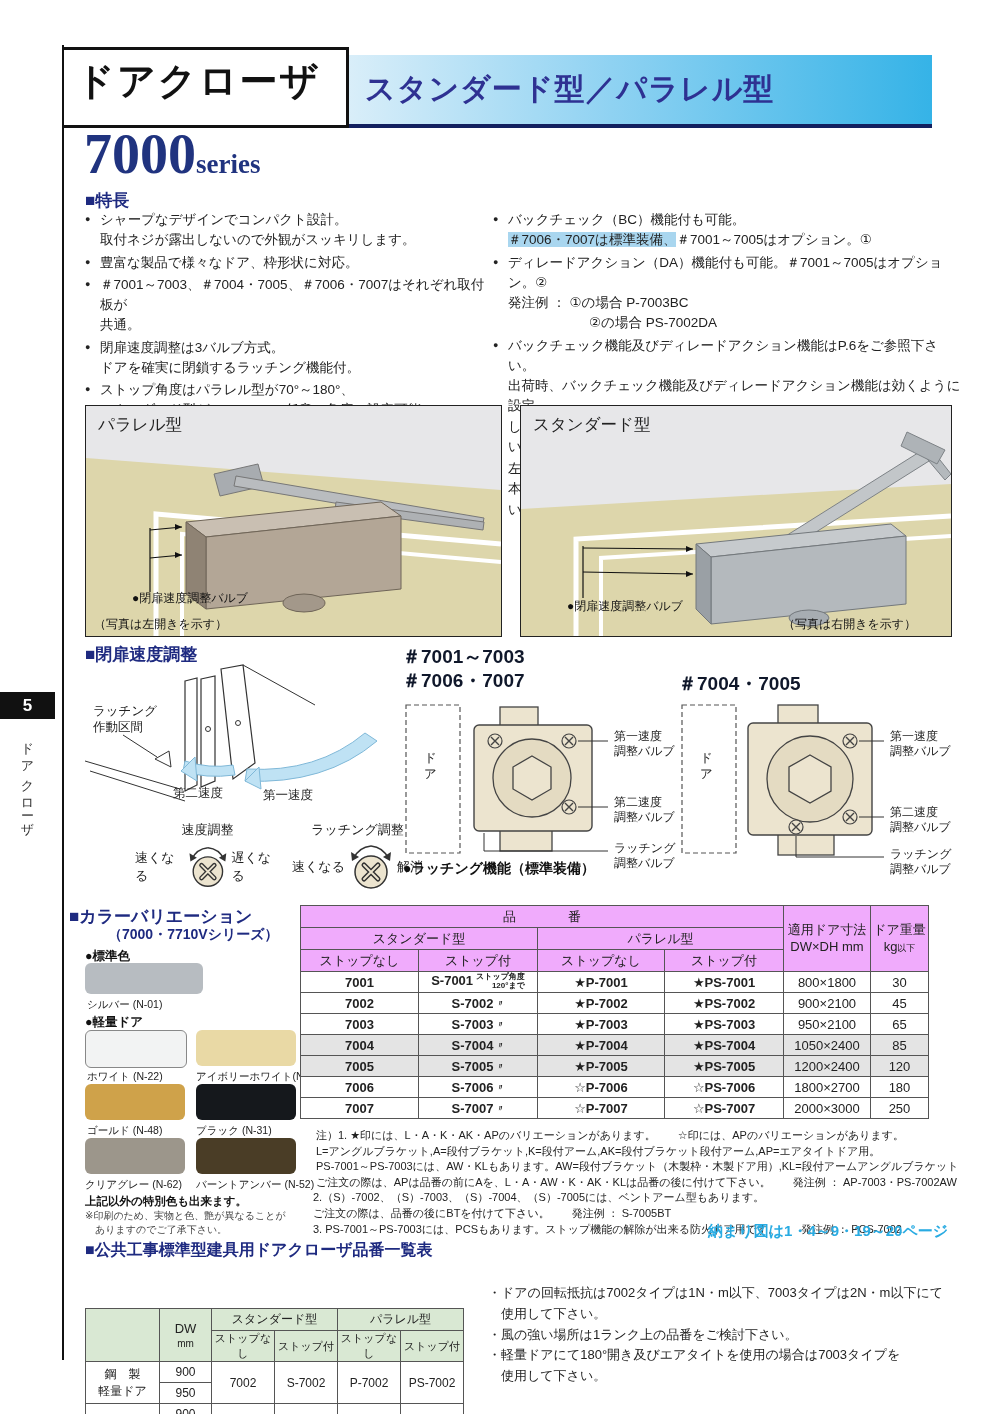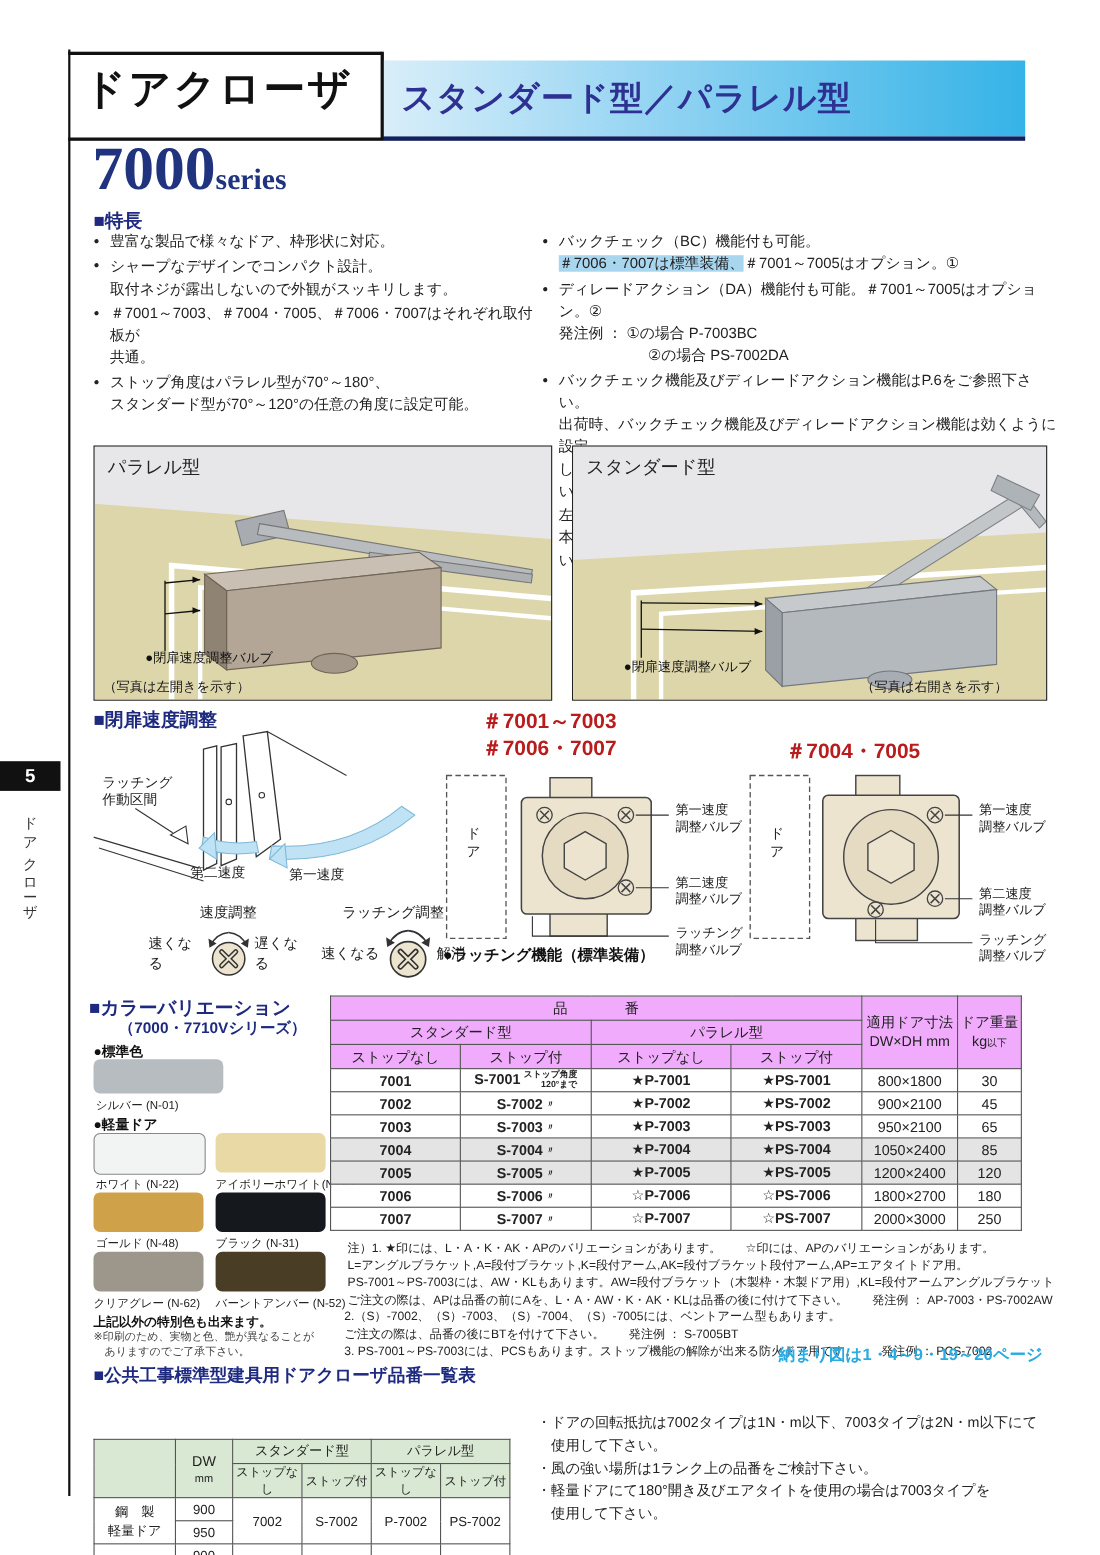--- a/index.html
+++ b/index.html
@@ -110,9 +110,9 @@
   <div class="abs sec-h" style="left:85px;top:189px;">■特長</div>
   <div class="abs feat-col" style="left:85px;top:210px;width:402px;">
     <ul>
-      <li><span class="pl">豊富な製品で様々なドア、枠形状に対応。</span></li>
       <li><span class="pl">シャープなデザインでコンパクト設計。
 取付ネジが露出しないので外観がスッキリします。</span></li>
+      <li><span class="pl">豊富な製品で様々なドア、枠形状に対応。</span></li>
       <li><span class="pl">＃7001～7003、＃7004・7005、＃7006・7007はそれぞれ取付板が
 共通。</span></li>
       <li><span class="pl">ストップ角度はパラレル型が70°～180°、

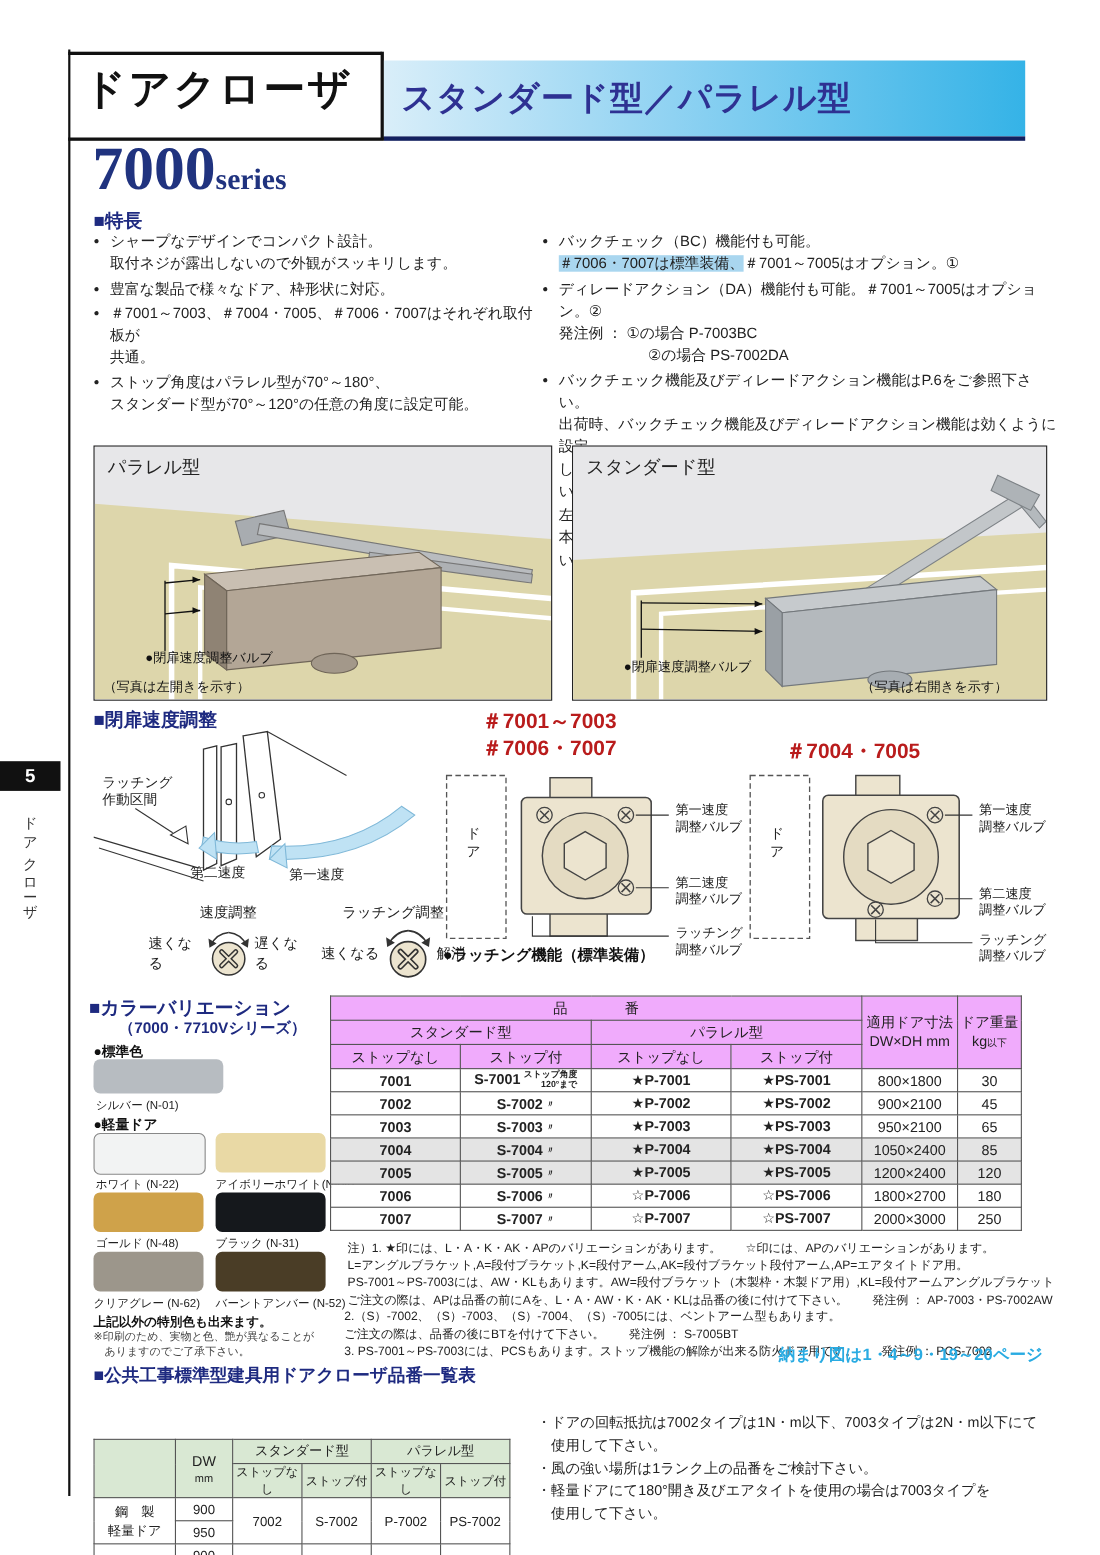--- a/index.html
+++ b/index.html
@@ -115,6 +115,8 @@
       <li><span class="pl">豊富な製品で様々なドア、枠形状に対応。</span></li>
       <li><span class="pl">＃7001～7003、＃7004・7005、＃7006・7007はそれぞれ取付板が
 共通。</span></li>
+      <li><span class="pl">閉扉速度調整は3バルブ方式。
+ドアを確実に閉鎖するラッチング機能付。</span></li>
       <li><span class="pl">ストップ角度はパラレル型が70°～180°、
 スタンダード型が70°～120°の任意の角度に設定可能。</span></li>
     </ul>

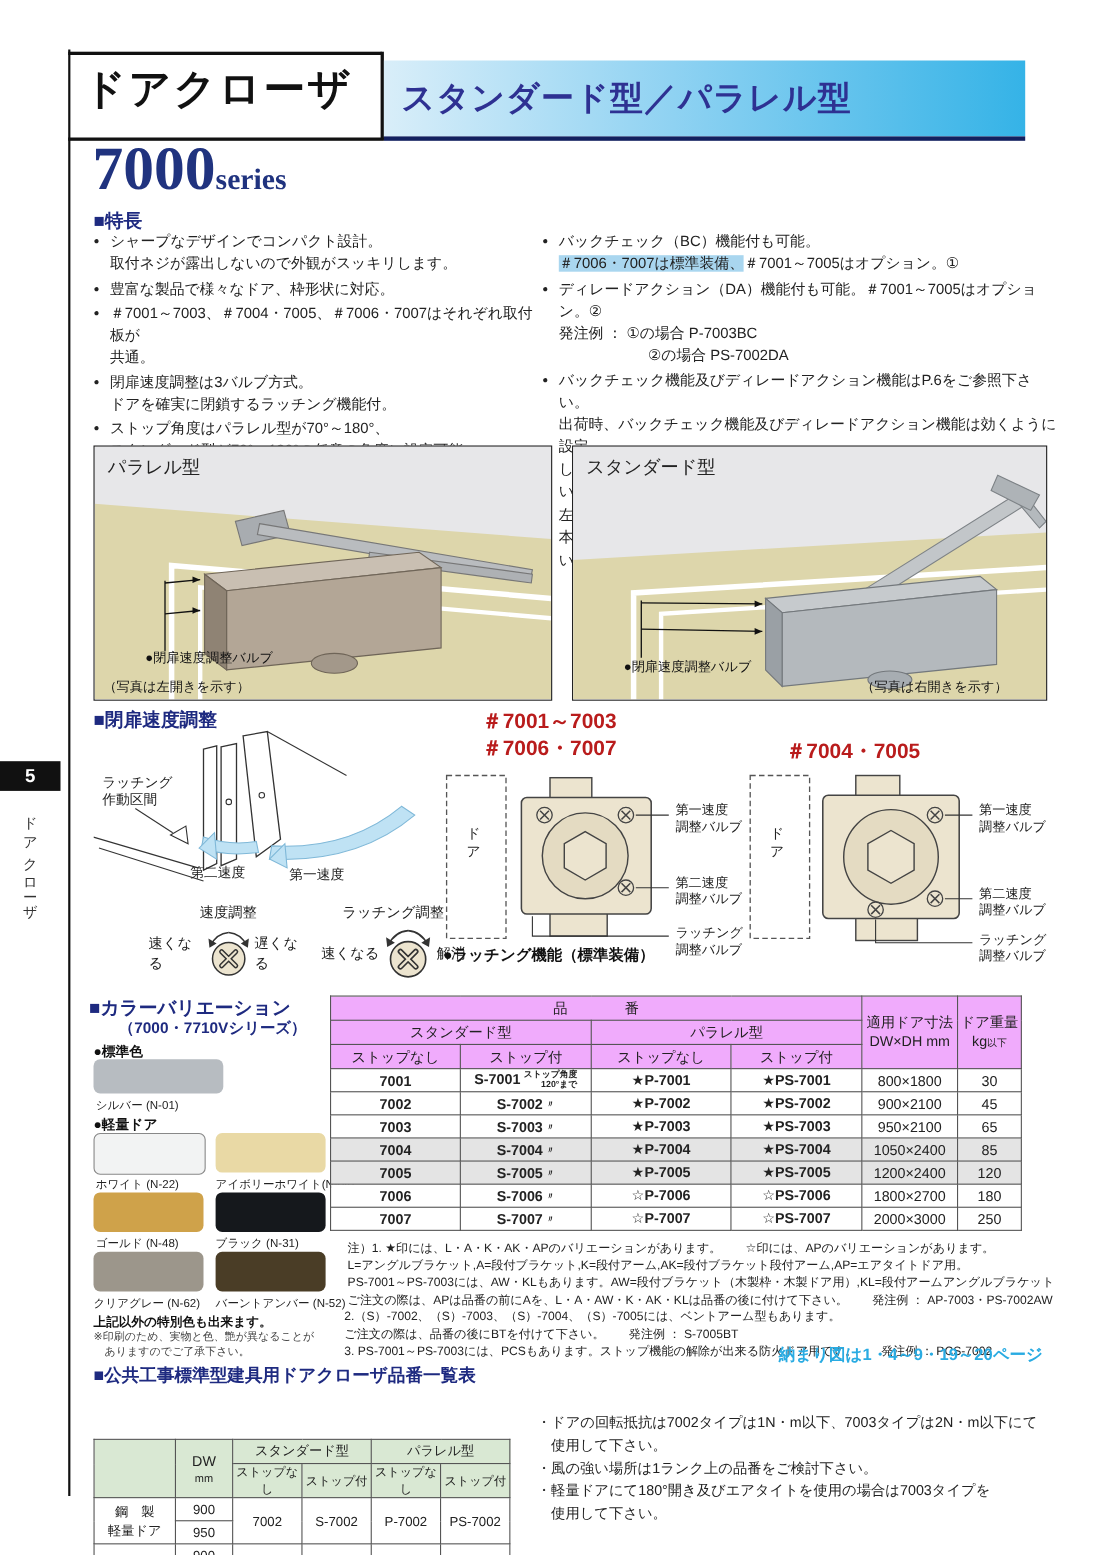--- a/index.html
+++ b/index.html
@@ -45,7 +45,7 @@
   .photo-note{font-size:12px;color:#111;}
 
   
-  .diag-title{font-size:19px;font-weight:bold;color:#b91c1c;line-height:1.25;margin-left:36px;}
+  .diag-title{font-size:19px;font-weight:bold;color:#0f172a;line-height:1.25;}
   .diag-label{font-size:12px;color:#222;line-height:1.25;}
   .door-label{font-size:12.5px;color:#222;line-height:1.3;}
   .adj-title{font-size:13px;color:#222;text-align:center;}

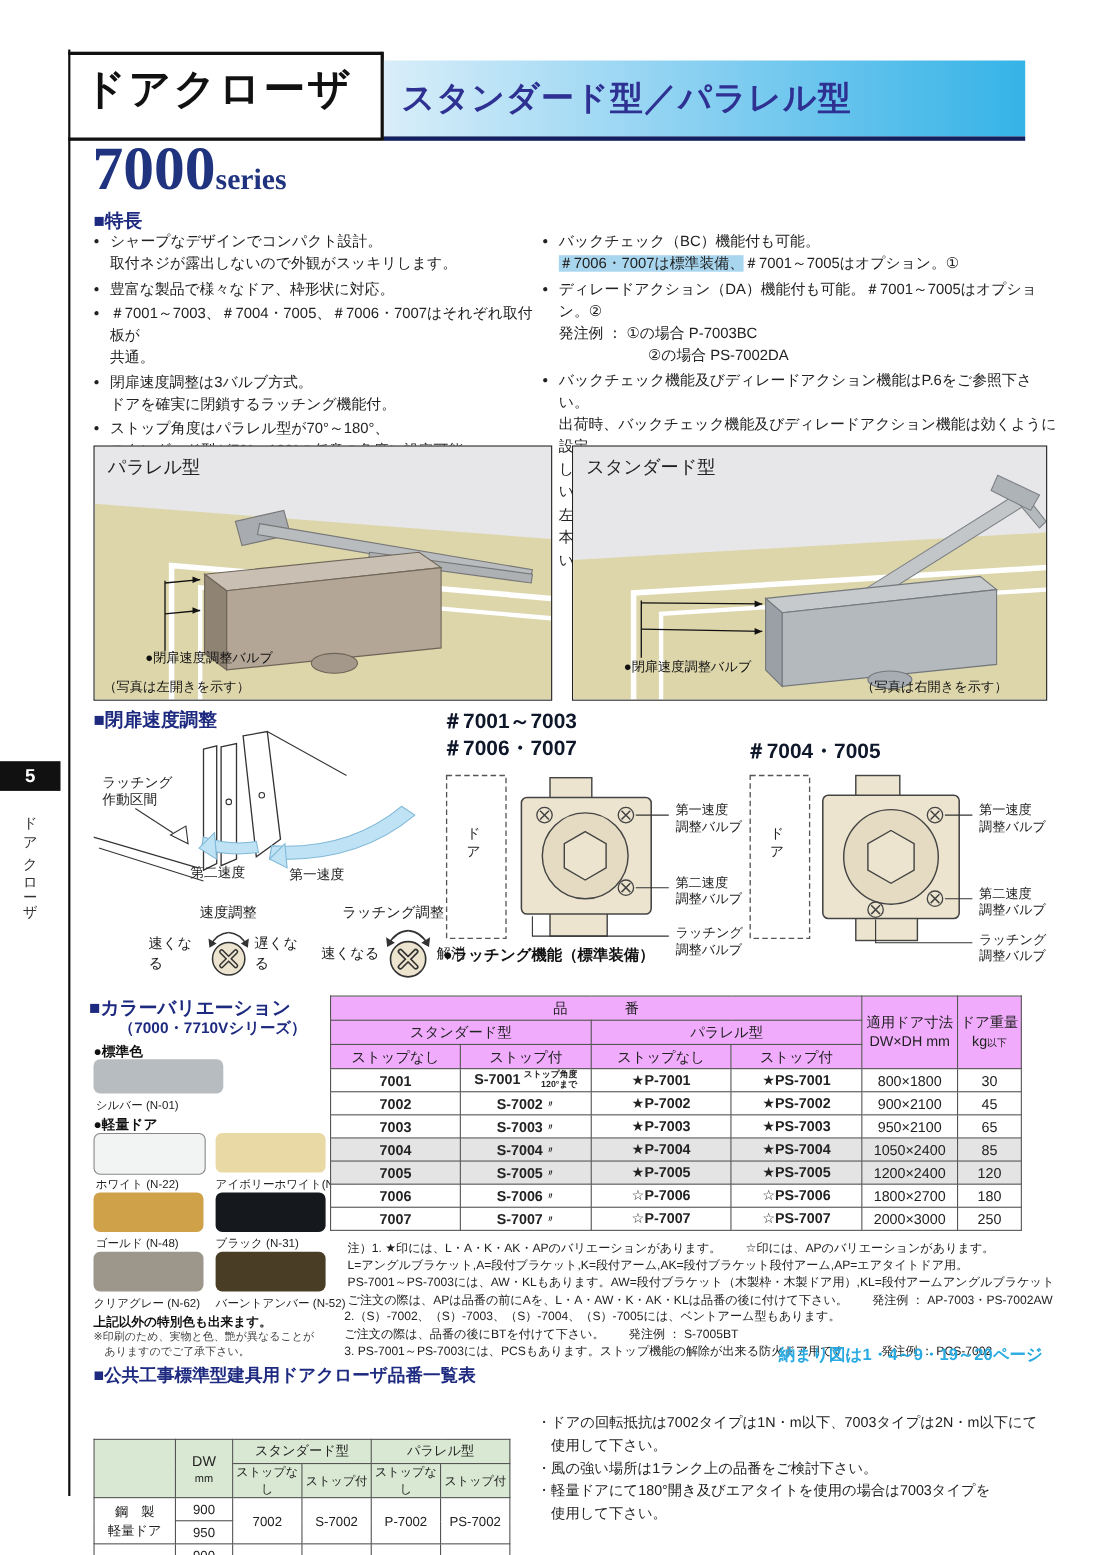--- a/index.html
+++ b/index.html
@@ -305,7 +305,7 @@
 
   <div class="abs latch-t" style="left:403px;top:860px;">●ラッチング機能（標準装備）</div>
 
-  <div class="abs sec-h" style="left:81px;top:905px;text-align:right;">■カラーバリエーション</div>
+  <div class="abs sec-h" style="left:69px;top:905px;text-align:right;">■カラーバリエーション</div>
   <div class="abs col-sub" style="left:108px;top:926px;">（7000・7710Vシリーズ）</div>
   <div class="abs col-grp" style="left:85px;top:948px;">●標準色</div>
   <div class="abs swatch" style="left:85px;top:963px;width:118px;height:31px;background:#b7bcc1;"></div>

